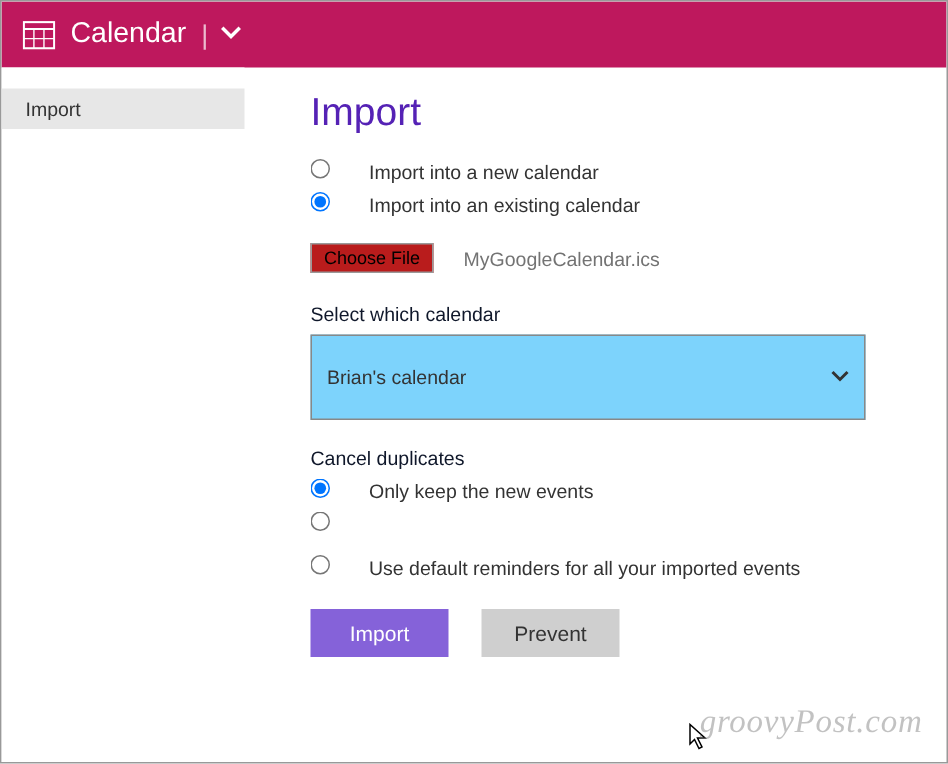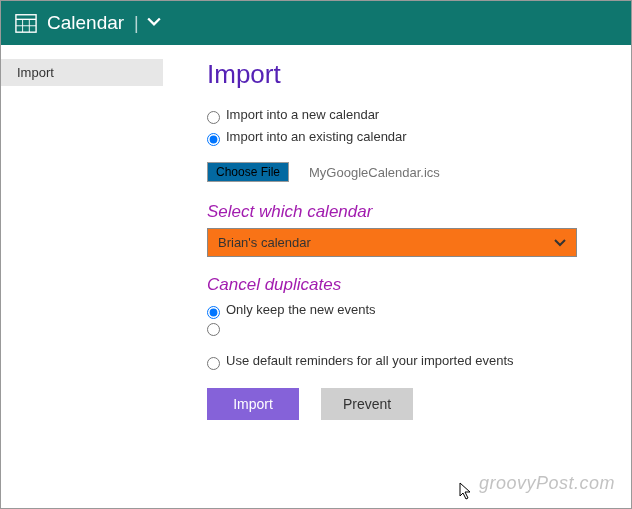--- a/index.html
+++ b/index.html
@@ -4,7 +4,7 @@
 <style>
 * { box-sizing: border-box; margin: 0; padding: 0; }
 body { font-family: "Segoe UI", Arial, sans-serif; font-size: 13px; color: #333; background: #fff; width: 632px; height: 509px; overflow: hidden; position: relative; border: 1px solid #999; }
-.header { background: #0f766e; height: 44px; display: flex; align-items: center; padding: 0 14px; color: #fff; }
+.header { background: #be185d; height: 44px; display: flex; align-items: center; padding: 0 14px; color: #fff; }
 .header .cal-icon { width: 22px; height: 22px; margin-right: 10px; }
 .header .title { font-size: 19px; font-weight: 300; }
 .header .divider { margin: 0 8px 0 10px; font-weight: 300; color: rgba(255,255,255,0.7); font-size:18px; }

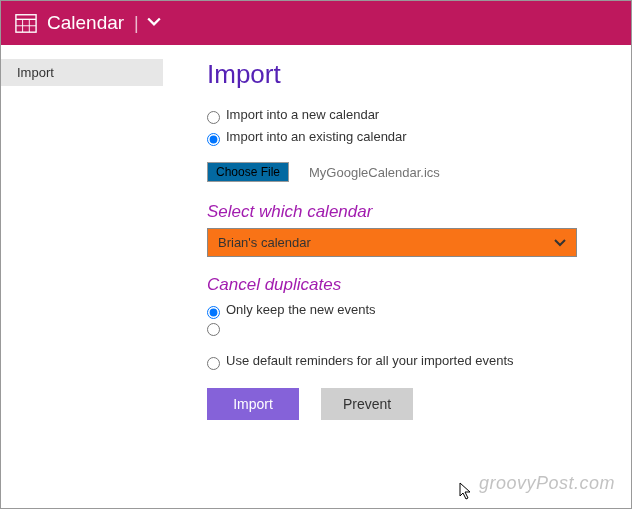--- a/index.html
+++ b/index.html
@@ -16,7 +16,7 @@
 .main { flex: 1; padding: 14px 26px 0 44px; position: relative; }
 .page-title { font-size: 26px; font-weight: 300; color: #5522b5; margin-bottom: 16px; }
 .radio-group { margin-bottom: 16px; }
-.radio-row { display: flex; align-items: flex-end; margin-bottom: 4px; line-height: 18px; }
+.radio-row { display: flex; align-items: flex-start; margin-bottom: 4px; line-height: 18px; gap: 20px; }
 .radio-row input[type=radio] { margin-right: 6px; }
 .file-row { display: flex; align-items: center; margin-bottom: 20px; }
 .file-btn { font-family: inherit; font-size: 12px; padding: 2px 8px; background: #0369a1; border: 1px solid #999; cursor: pointer; text-align: center; }

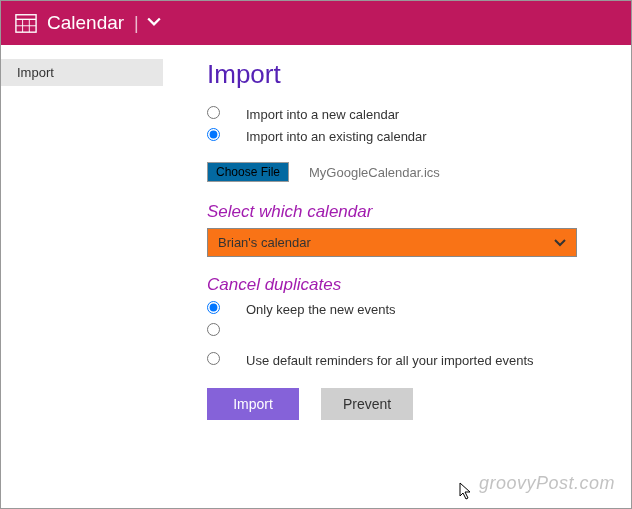--- a/index.html
+++ b/index.html
@@ -19,7 +19,7 @@
 .radio-row { display: flex; align-items: flex-start; margin-bottom: 4px; line-height: 18px; gap: 20px; }
 .radio-row input[type=radio] { margin-right: 6px; }
 .file-row { display: flex; align-items: center; margin-bottom: 20px; }
-.file-btn { font-family: inherit; font-size: 12px; padding: 2px 8px; background: #0369a1; border: 1px solid #999; cursor: pointer; text-align: center; }
+.file-btn { font-family: inherit; font-size: 12px; padding: 2px 8px; background: #b91c1c; border: 1px solid #999; cursor: pointer; text-align: center; }
 .file-name { margin-left: 20px; color: #737373; }
 .section-title { font-size: 17px; color: #a21caf; margin-bottom: 6px; margin-top: 8px; font-style: italic; }
 .dropdown { width: 370px; border: 1px solid #888; padding: 6px 10px; display: flex; justify-content: space-between; align-items: center; cursor: pointer; margin-bottom: 18px; background:#f97316; }

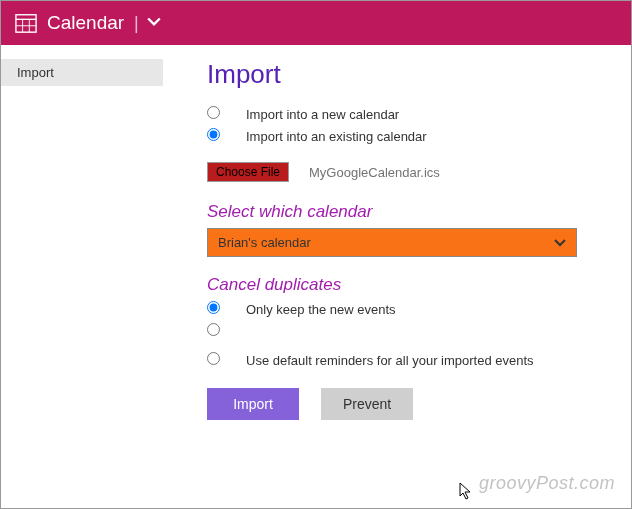--- a/index.html
+++ b/index.html
@@ -21,7 +21,7 @@
 .file-row { display: flex; align-items: center; margin-bottom: 20px; }
 .file-btn { font-family: inherit; font-size: 12px; padding: 2px 8px; background: #b91c1c; border: 1px solid #999; cursor: pointer; text-align: center; }
 .file-name { margin-left: 20px; color: #737373; }
-.section-title { font-size: 17px; color: #a21caf; margin-bottom: 6px; margin-top: 8px; font-style: italic; }
+.section-title { font-size: 13px; color: #0f172a; margin-bottom: 6px; margin-top: 8px; }
 .dropdown { width: 370px; border: 1px solid #888; padding: 6px 10px; display: flex; justify-content: space-between; align-items: center; cursor: pointer; margin-bottom: 18px; background:#f97316; }
 .dropdown .chev-d { font-size: 11px; color: #333; }
 .btn-row { display: flex; gap: 22px; align-items: center; margin-top: 18px; }

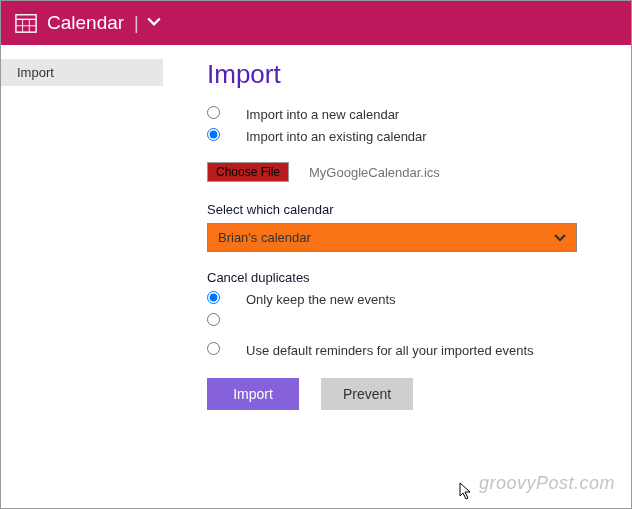--- a/index.html
+++ b/index.html
@@ -22,7 +22,7 @@
 .file-btn { font-family: inherit; font-size: 12px; padding: 2px 8px; background: #b91c1c; border: 1px solid #999; cursor: pointer; text-align: center; }
 .file-name { margin-left: 20px; color: #737373; }
 .section-title { font-size: 13px; color: #0f172a; margin-bottom: 6px; margin-top: 8px; }
-.dropdown { width: 370px; border: 1px solid #888; padding: 6px 10px; display: flex; justify-content: space-between; align-items: center; cursor: pointer; margin-bottom: 18px; background:#f97316; }
+.dropdown { width: 370px; border: 1px solid #888; padding: 20px 10px; display: flex; justify-content: space-between; align-items: center; cursor: pointer; margin-bottom: 18px; background:#7dd3fc; }
 .dropdown .chev-d { font-size: 11px; color: #333; }
 .btn-row { display: flex; gap: 22px; align-items: center; margin-top: 18px; }
 .btn { width: 92px; height: 32px; border: none; font-size: 14px; font-family: inherit; cursor: pointer; }

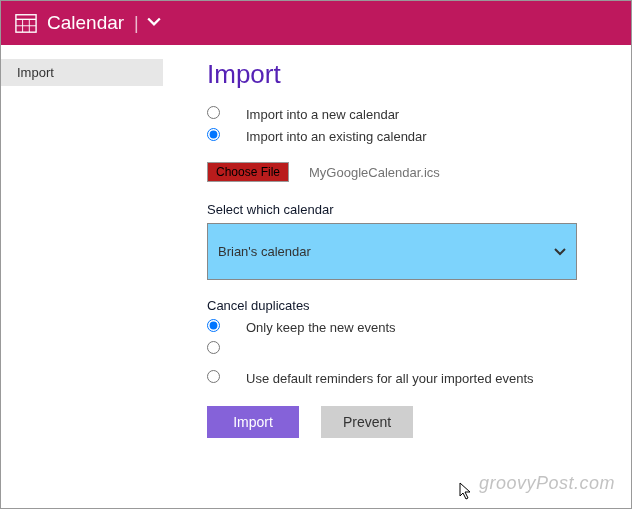--- a/index.html
+++ b/index.html
@@ -28,7 +28,7 @@
 .btn { width: 92px; height: 32px; border: none; font-size: 14px; font-family: inherit; cursor: pointer; }
 .btn.primary { background: #8562d9; color: #fff; }
 .btn.secondary { background: #cfcfcf; color: #333; }
-.watermark { position: absolute; right: 16px; bottom: 14px; font-size: 18px; font-style: italic; font-family: Liberation Sans, sans-serif; color: rgba(120,120,120,0.45); pointer-events: none; letter-spacing: 0.5px; }
+.watermark { position: absolute; right: 16px; bottom: 14px; font-size: 22px; font-style: italic; font-family: Liberation Serif, serif; color: rgba(120,120,120,0.45); pointer-events: none; letter-spacing: 0.5px; }
 .cursor { position: absolute; left: 296px; bottom: 6px; width: 16px; height: 20px; pointer-events:none; }
 </style>
 </head>

